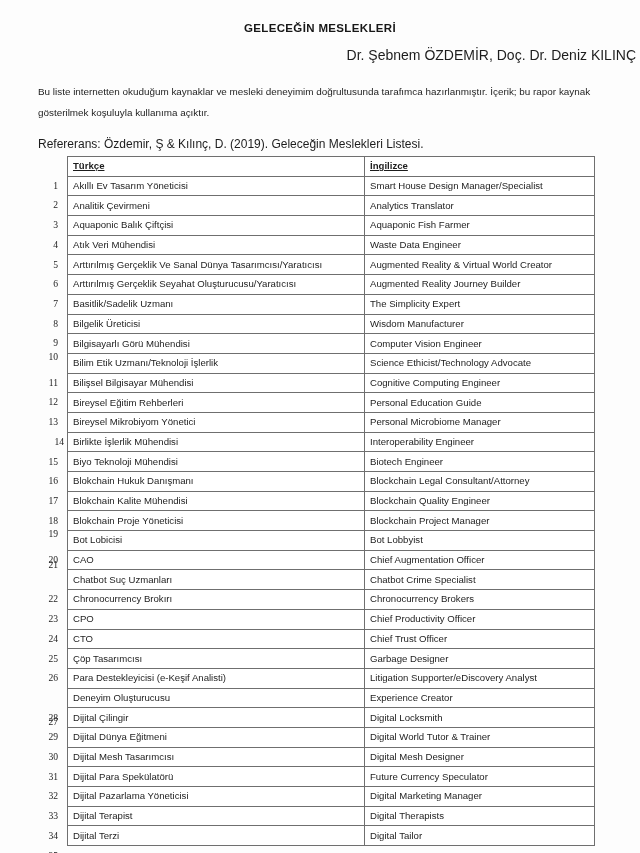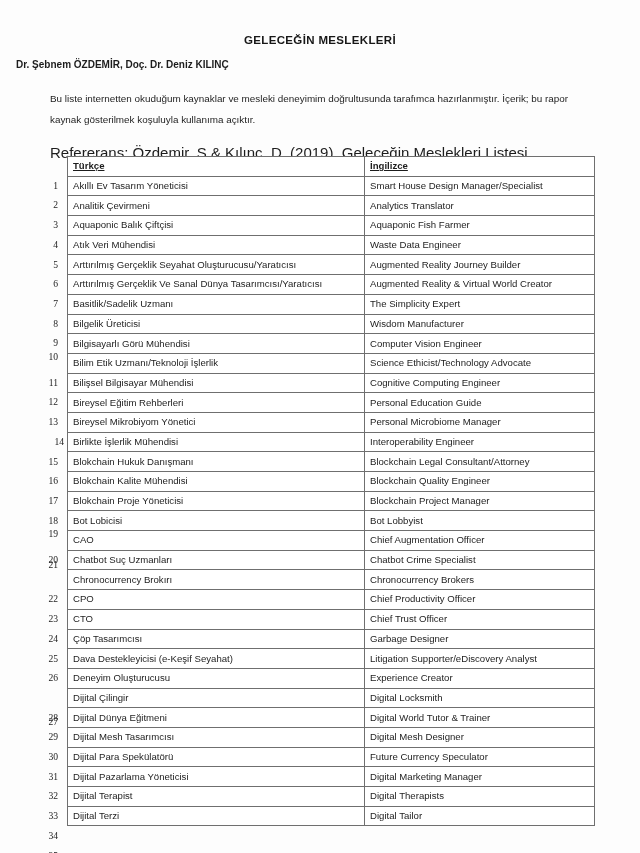--- a/index.html
+++ b/index.html
@@ -21,7 +21,7 @@
     position: relative;
     width: 640px;
     height: 702px;
-    padding: 16px;
+    padding: 4px;
   }
 
   

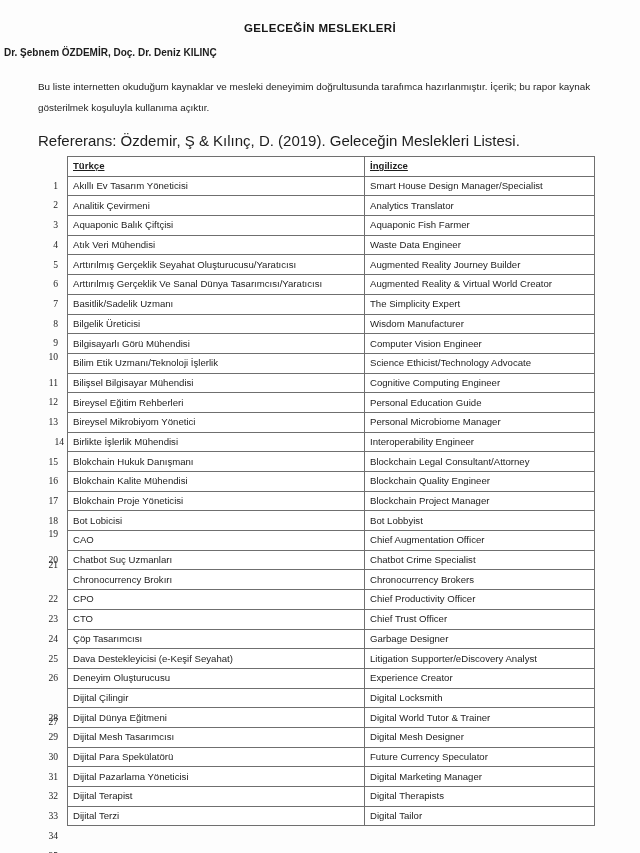--- a/index.html
+++ b/index.html
@@ -35,9 +35,9 @@
     color: #171717;
   }
   .doc-authors {
-    text-align: left;
-    font-size: 10px;
-    font-weight: bold;
+    text-align: right;
+    font-size: 14px;
+    font-weight: normal;
     margin: 0;
     padding-top: 13px;
     color: #1d1d1d;

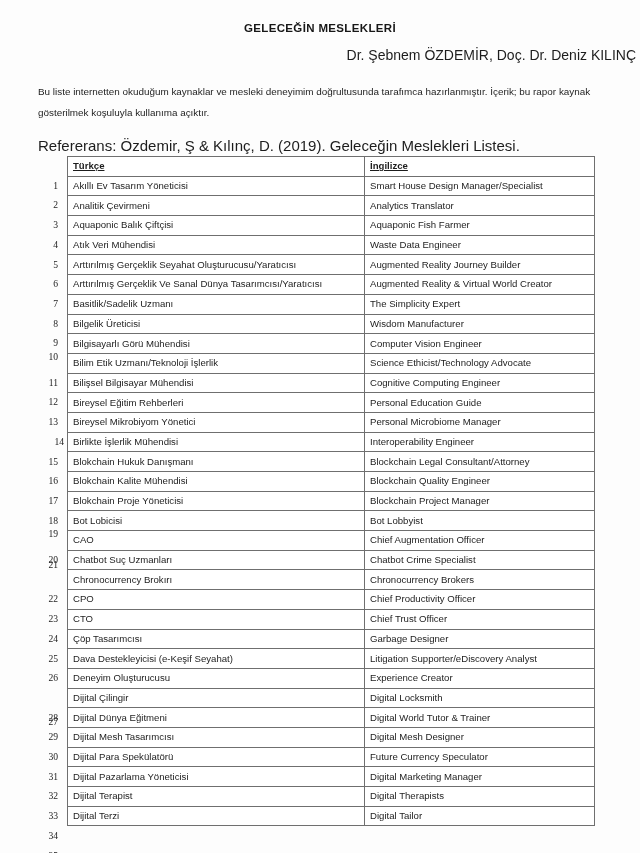--- a/index.html
+++ b/index.html
@@ -51,7 +51,7 @@
     color: #1d1d1d;
   }
   .doc-reference {
-    font-size: 15px;
+    font-size: 12px;
     margin: 0;
     padding: 14px 0 0 34px;
     color: #1d1d1d;

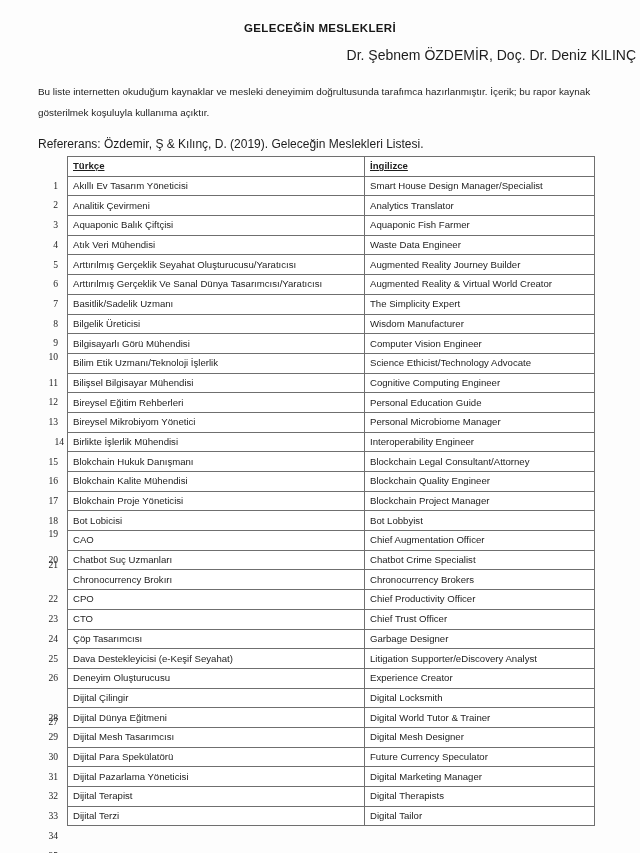--- a/index.html
+++ b/index.html
@@ -189,14 +189,14 @@
             <td class="en-cell">Waste Data Engineer</td>
           </tr>
           <tr>
+            <td class="tr-cell">Arttırılmış Gerçeklik Ve Sanal Dünya Tasarımcısı/Yaratıcısı</td>
+            <td class="en-cell">Augmented Reality &amp; Virtual World Creator</td>
+          </tr>
+          <tr>
             <td class="tr-cell">Arttırılmış Gerçeklik Seyahat Oluşturucusu/Yaratıcısı</td>
             <td class="en-cell">Augmented Reality Journey Builder</td>
           </tr>
           <tr>
-            <td class="tr-cell">Arttırılmış Gerçeklik Ve Sanal Dünya Tasarımcısı/Yaratıcısı</td>
-            <td class="en-cell">Augmented Reality &amp; Virtual World Creator</td>
-          </tr>
-          <tr>
             <td class="tr-cell">Basitlik/Sadelik Uzmanı</td>
             <td class="en-cell">The Simplicity Expert</td>
           </tr>

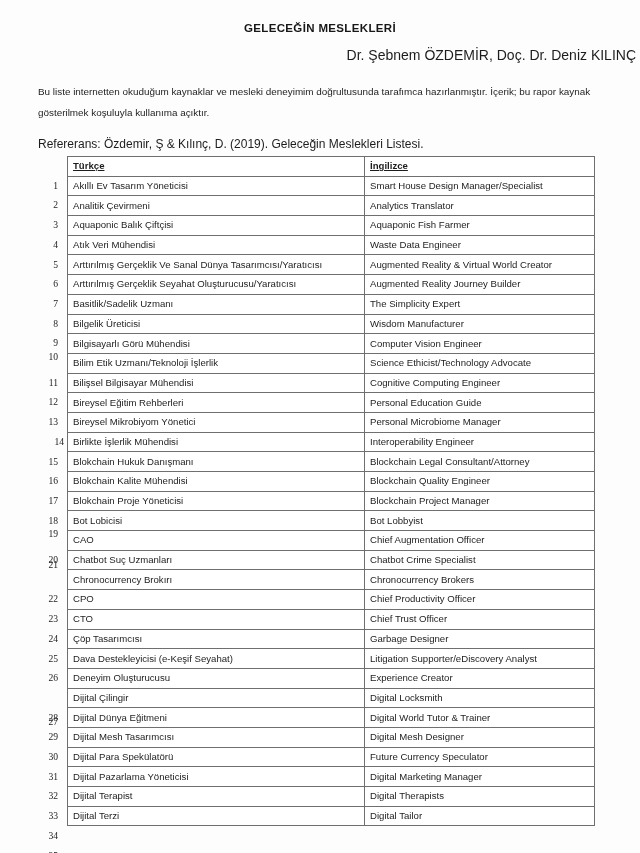--- a/index.html
+++ b/index.html
@@ -229,6 +229,10 @@
             <td class="en-cell">Interoperability Engineer</td>
           </tr>
           <tr>
+            <td class="tr-cell">Biyo Teknoloji Mühendisi</td>
+            <td class="en-cell">Biotech Engineer</td>
+          </tr>
+          <tr>
             <td class="tr-cell">Blokchain Hukuk Danışmanı</td>
             <td class="en-cell">Blockchain Legal Consultant/Attorney</td>
           </tr>

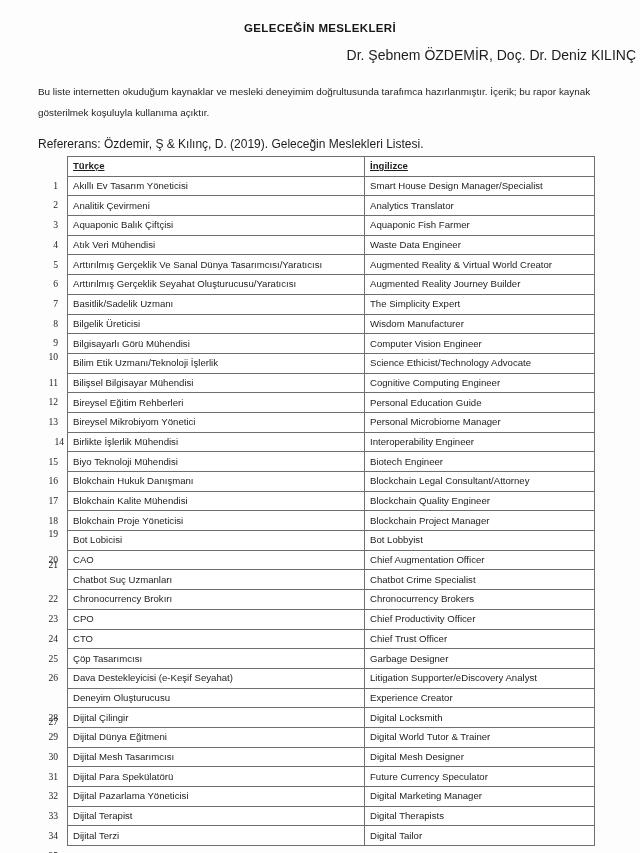--- a/index.html
+++ b/index.html
@@ -273,7 +273,7 @@
             <td class="en-cell">Garbage Designer</td>
           </tr>
           <tr>
-            <td class="tr-cell">Dava Destekleyicisi (e-Keşif Seyahat)</td>
+            <td class="tr-cell">Para Destekleyicisi (e-Keşif Analisti)</td>
             <td class="en-cell">Litigation Supporter/eDiscovery Analyst</td>
           </tr>
           <tr>

